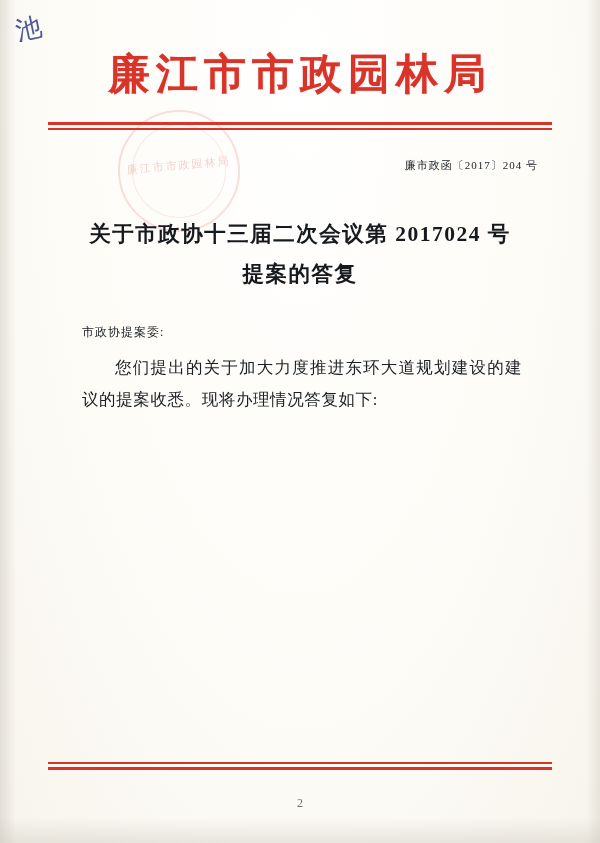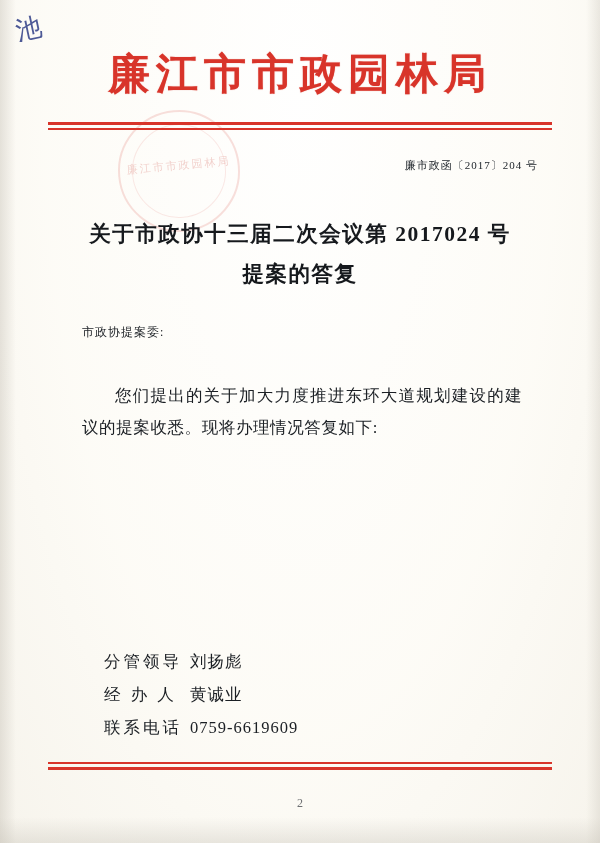--- a/index.html
+++ b/index.html
@@ -170,7 +170,6 @@
     line-height: 1.95;
     letter-spacing: 0.6px;
     text-align: justify;
-    margin-top: 28px;
   }
   .body-text p {
     margin: 0;

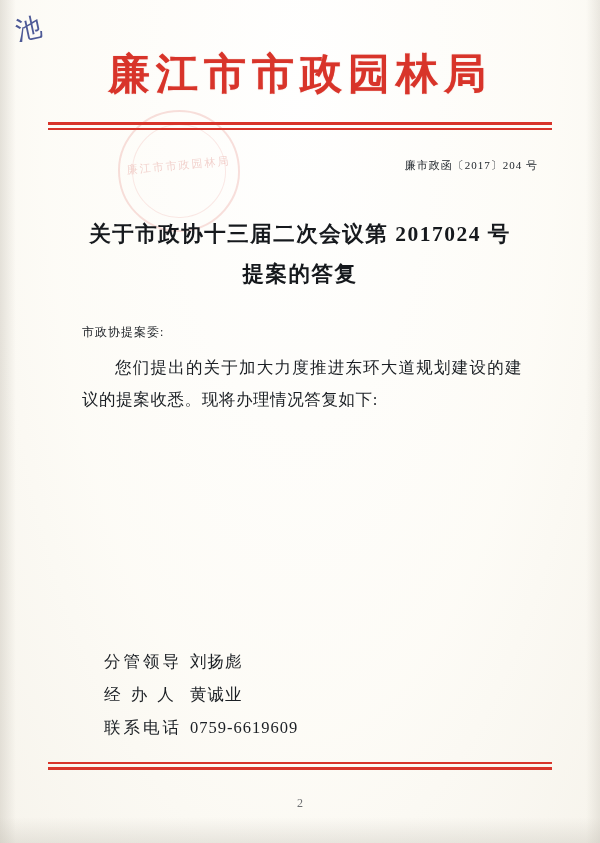--- a/index.html
+++ b/index.html
@@ -258,20 +258,6 @@
     <p>您们提出的关于加大力度推进东环大道规划建设的建议的提案收悉。现将办理情况答复如下:</p>
   </div>
 
-  <div class="sign-block">
-    <div class="sign-row">
-      <span class="sign-label">分管领导</span>
-      <span class="sign-value">刘扬彪</span>
-    </div>
-    <div class="sign-row">
-      <span class="sign-label">经 办 人</span>
-      <span class="sign-value">黄诚业</span>
-    </div>
-    <div class="sign-row">
-      <span class="sign-label">联系电话</span>
-      <span class="sign-value">0759-6619609</span>
-    </div>
-  </div>
 
   <div class="footer-rules">
     <div class="rule-thin2"></div>

